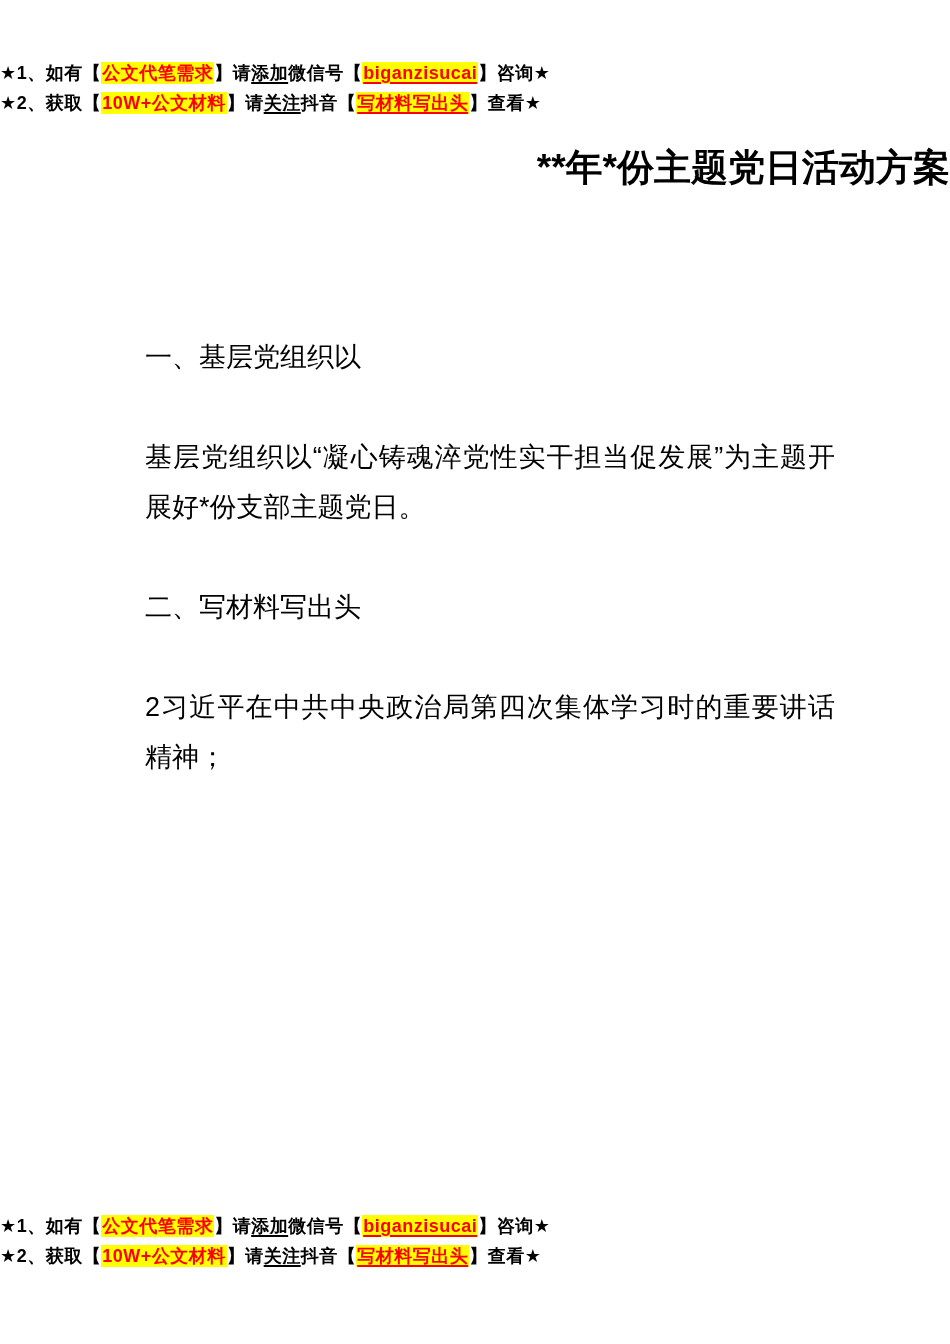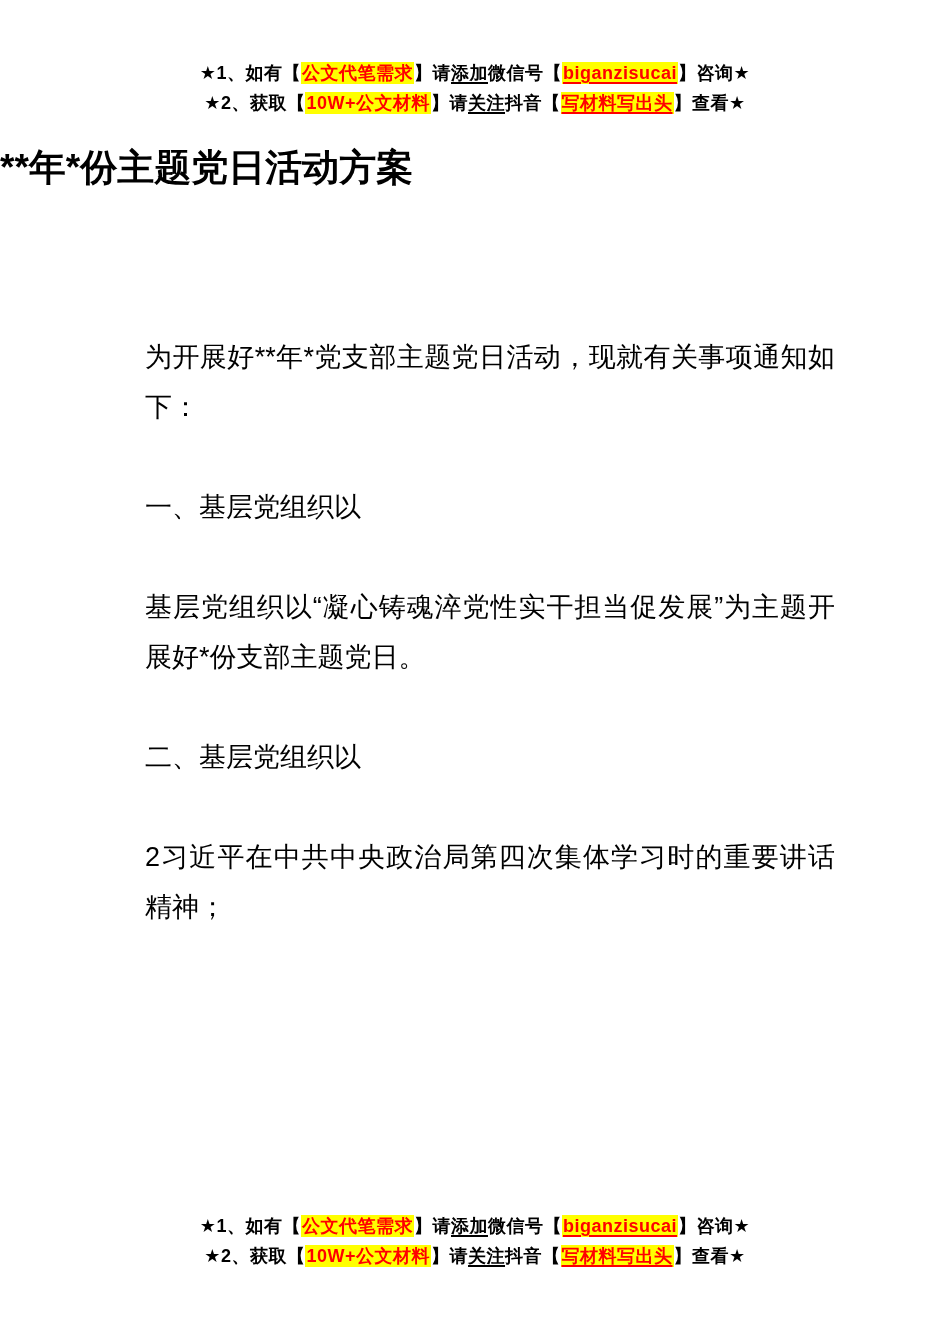--- a/index.html
+++ b/index.html
@@ -16,7 +16,6 @@
     position: absolute;
     left: 0;
     width: 100%;
-    text-align: center;
     font-size: 18px;
     font-weight: 700;
     line-height: 30px;

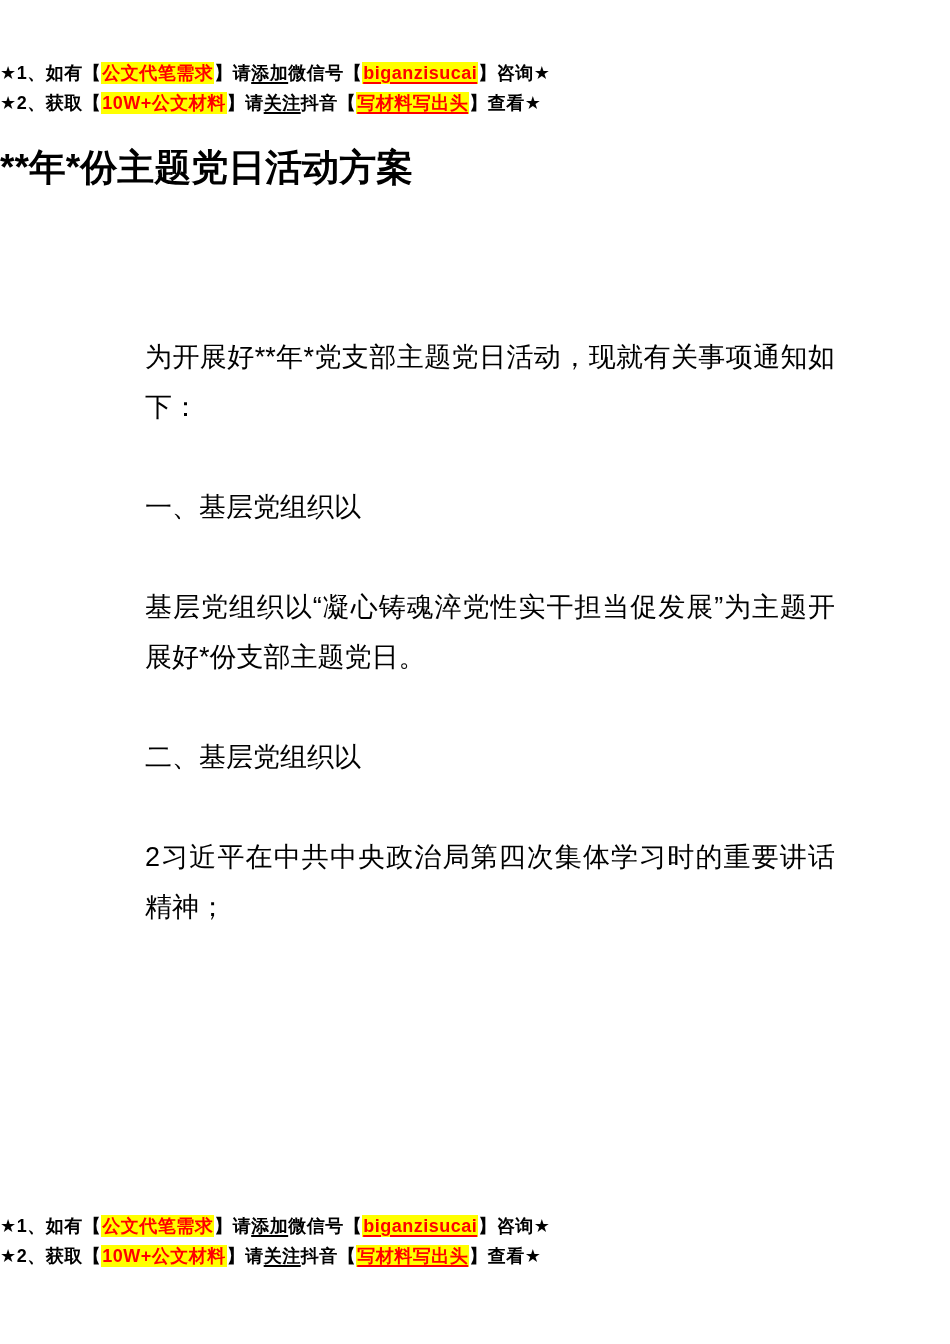--- a/index.html
+++ b/index.html
@@ -38,7 +38,7 @@
     top: 147px;
     left: 0;
     width: 100%;
-    text-align: left;
+    text-align: right;
     font-size: 37px;
     font-weight: 900;
     line-height: 42px;

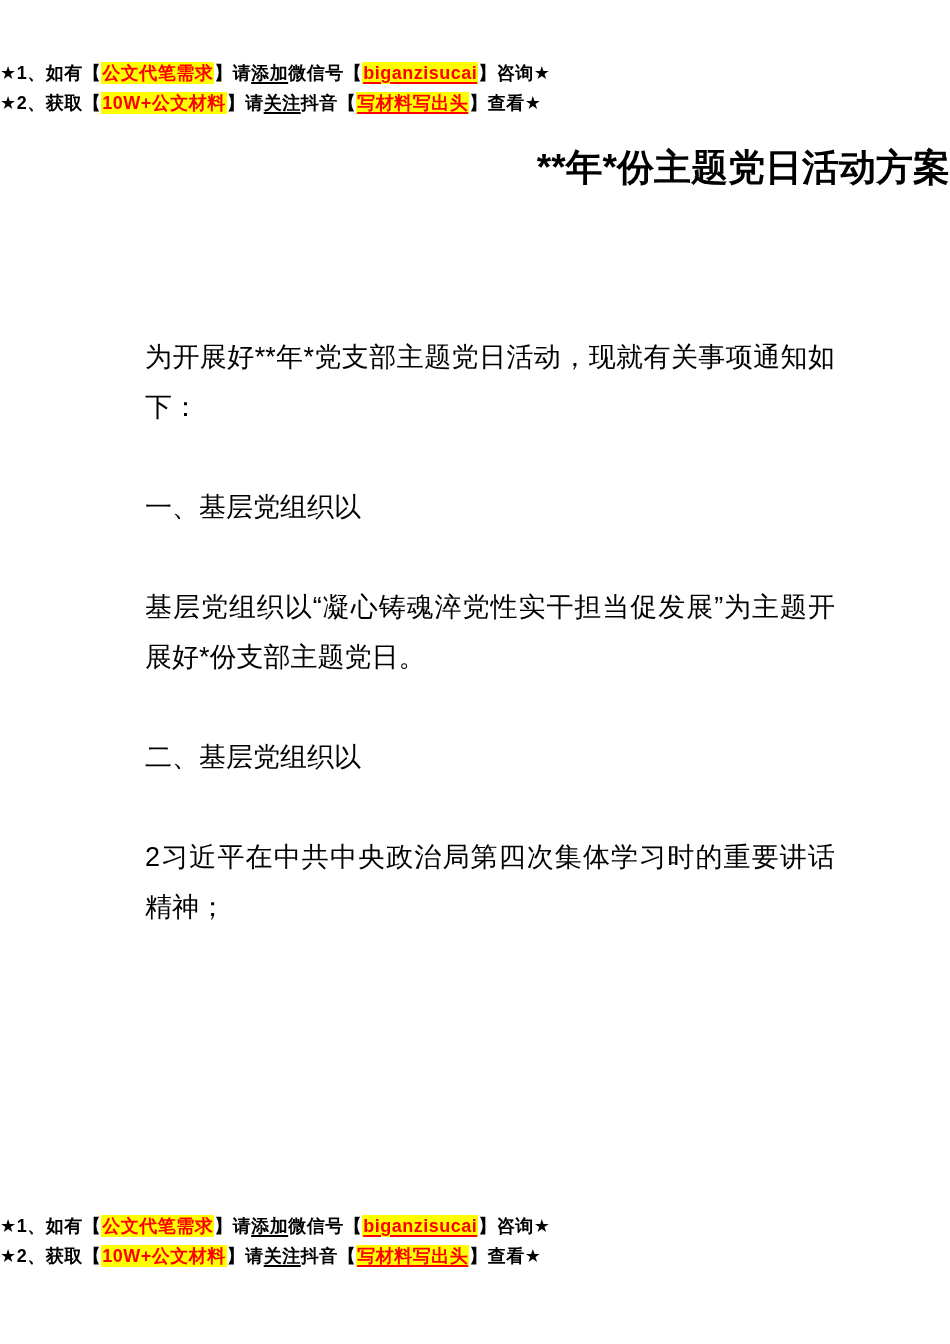--- a/index.html
+++ b/index.html
@@ -65,7 +65,6 @@
 <h1 class="doc-title">**年*份主题党日活动方案</h1>
 
 <div class="content">
-  <p>为开展好**年*党支部主题党日活动，现就有关事项通知如下：</p>
   <p>一、基层党组织以</p>
   <p>基层党组织以“凝心铸魂淬党性实干担当促发展”为主题开展好*份支部主题党日。</p>
   <p>二、基层党组织以</p>

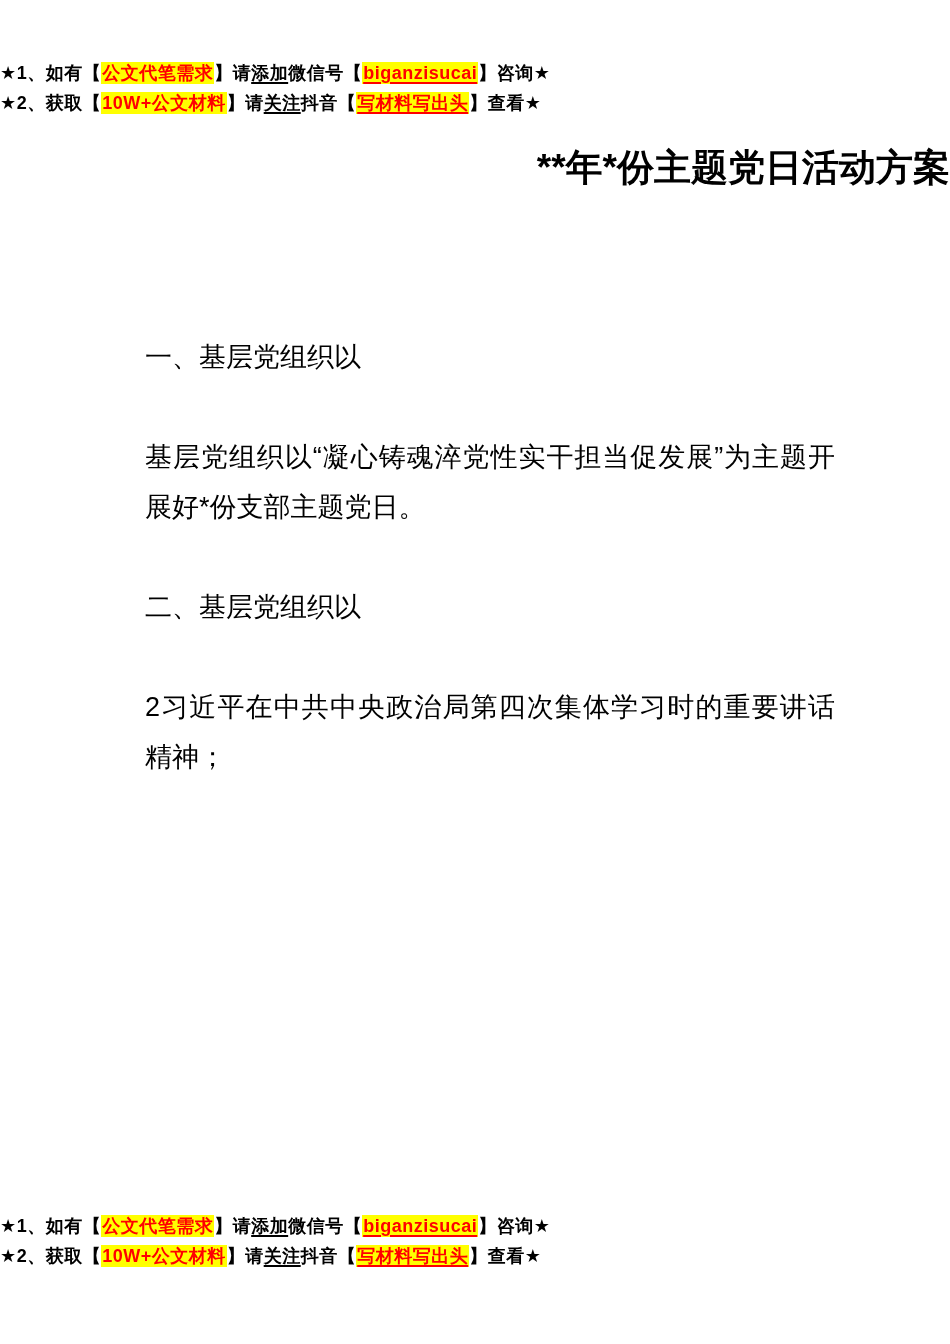--- a/index.html
+++ b/index.html
@@ -67,7 +67,7 @@
 <div class="content">
   <p>一、基层党组织以</p>
   <p>基层党组织以“凝心铸魂淬党性实干担当促发展”为主题开展好*份支部主题党日。</p>
-  <p>二、基层党组织以</p>
+  <p>二、写材料写出头</p>
   <p>2习近平在中共中央政治局第四次集体学习时的重要讲话精神；</p>
 </div>
 

